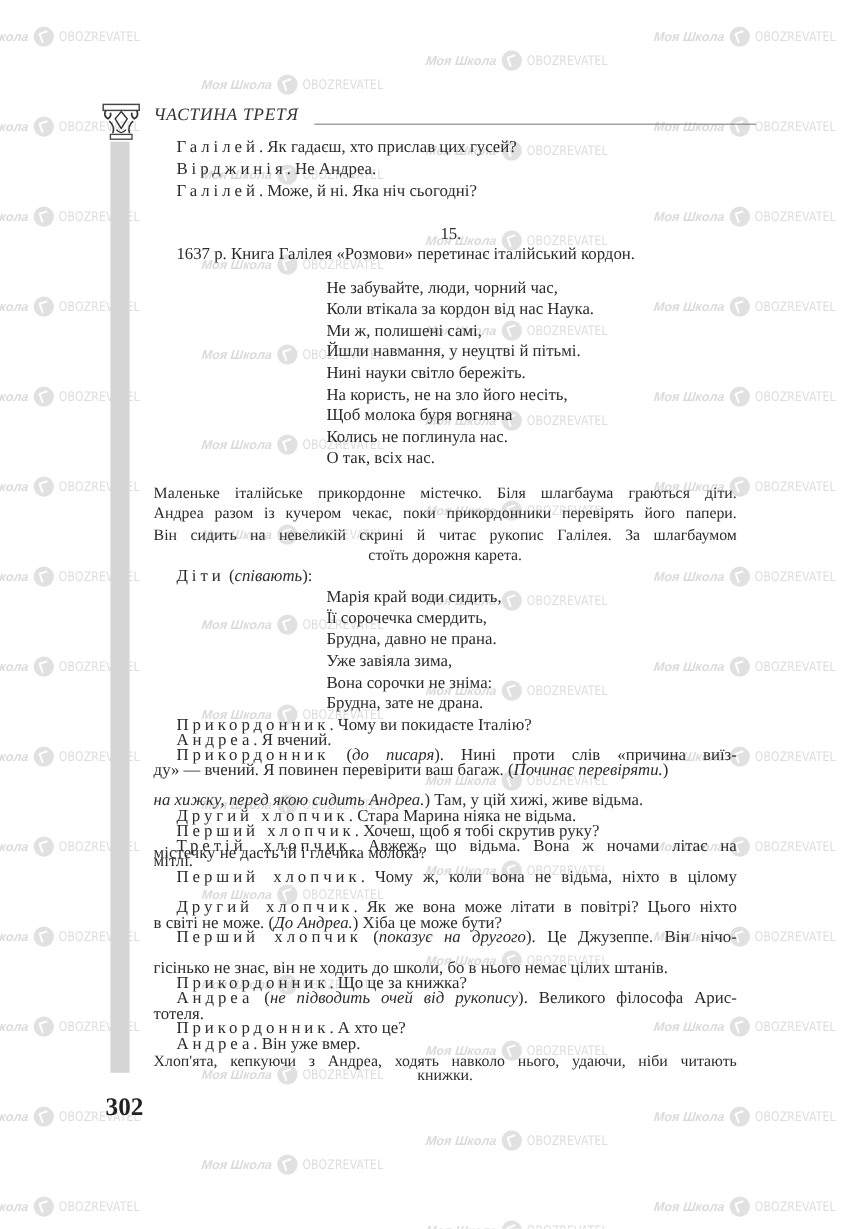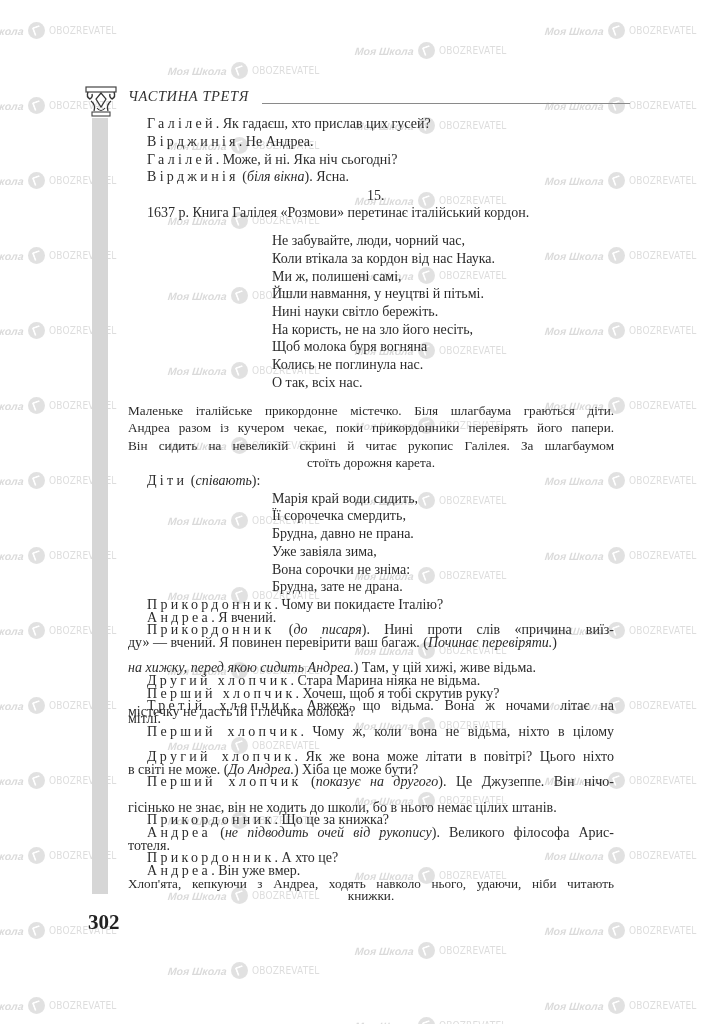--- a/index.html
+++ b/index.html
@@ -342,9 +342,6 @@
     <div class="line" style="left:147px; top:151px;">
       <span class="sp">Галілей</span><span>. </span><span>Може, й ні. Яка ніч сьогодні?</span>
     </div>
-    <div class="line" style="left:147px; top:168px;">
-      <span class="sp">Вірджинія</span><span> (</span><span class="it">біля вікна</span><span>). </span><span>Ясна.</span>
-    </div>
 
     <div class="line" style="left:367px; top:187px;">15.</div>
     <div class="line" style="left:147px; top:204px;">1637 р. Книга Галілея «Розмови» перетинає італійський кордон.</div>

